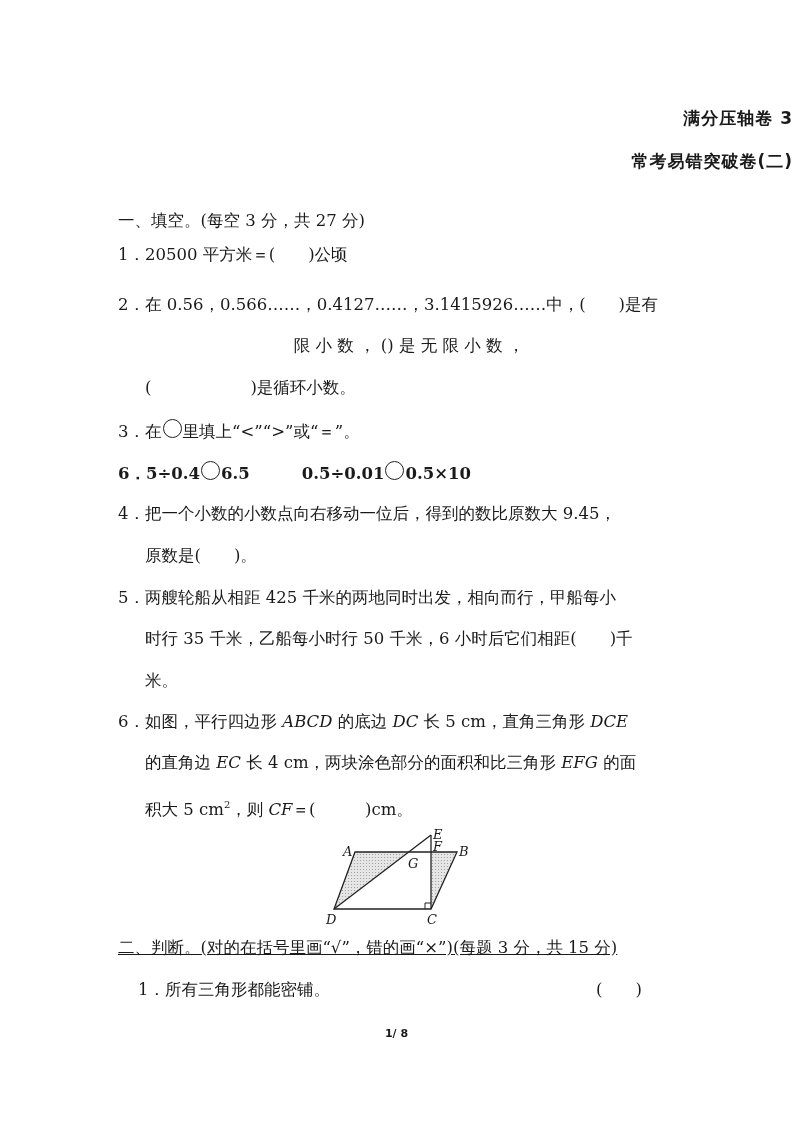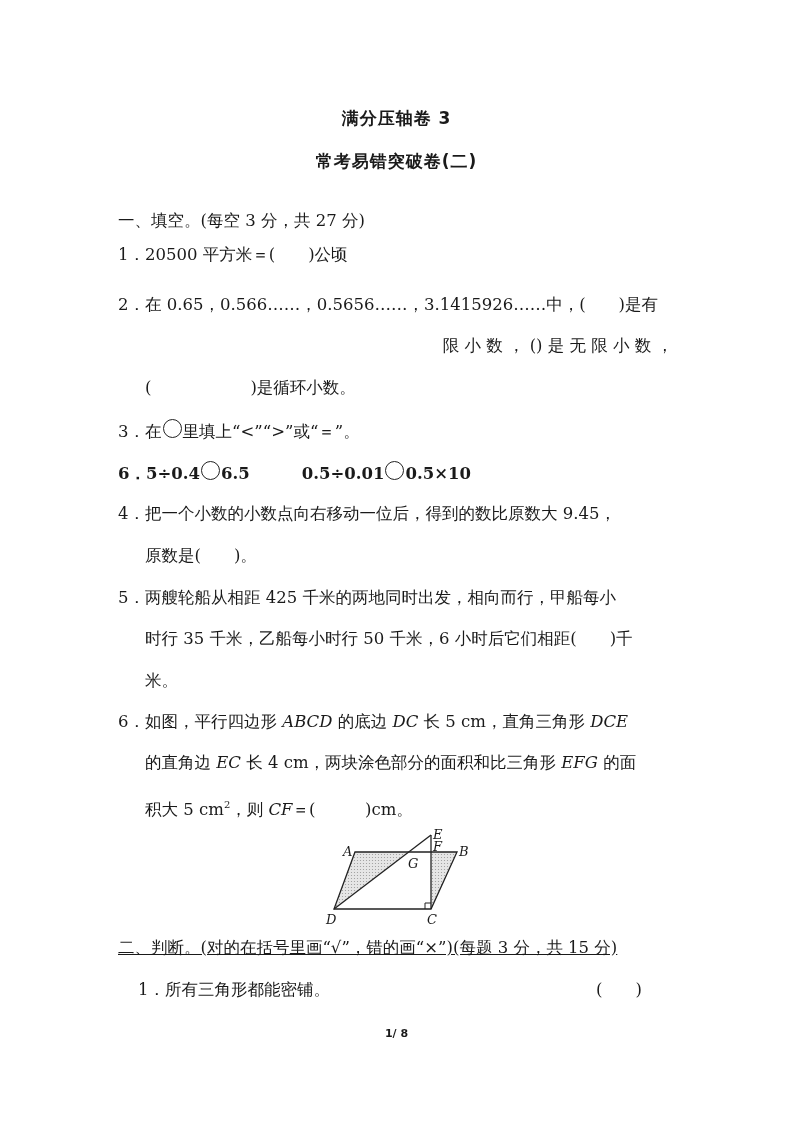--- a/index.html
+++ b/index.html
@@ -9,7 +9,7 @@
     color: #1a1a1a;
   }
   .title {
-    position: absolute; left: 0; width: 793px; text-align: center;
+    position: absolute; left: 0; width: 793px; text-align: right;
     font-family: "DejaVu Sans", "Liberation Sans", sans-serif;
     font-weight: bold; font-size: 17px; letter-spacing: 1px;
   }

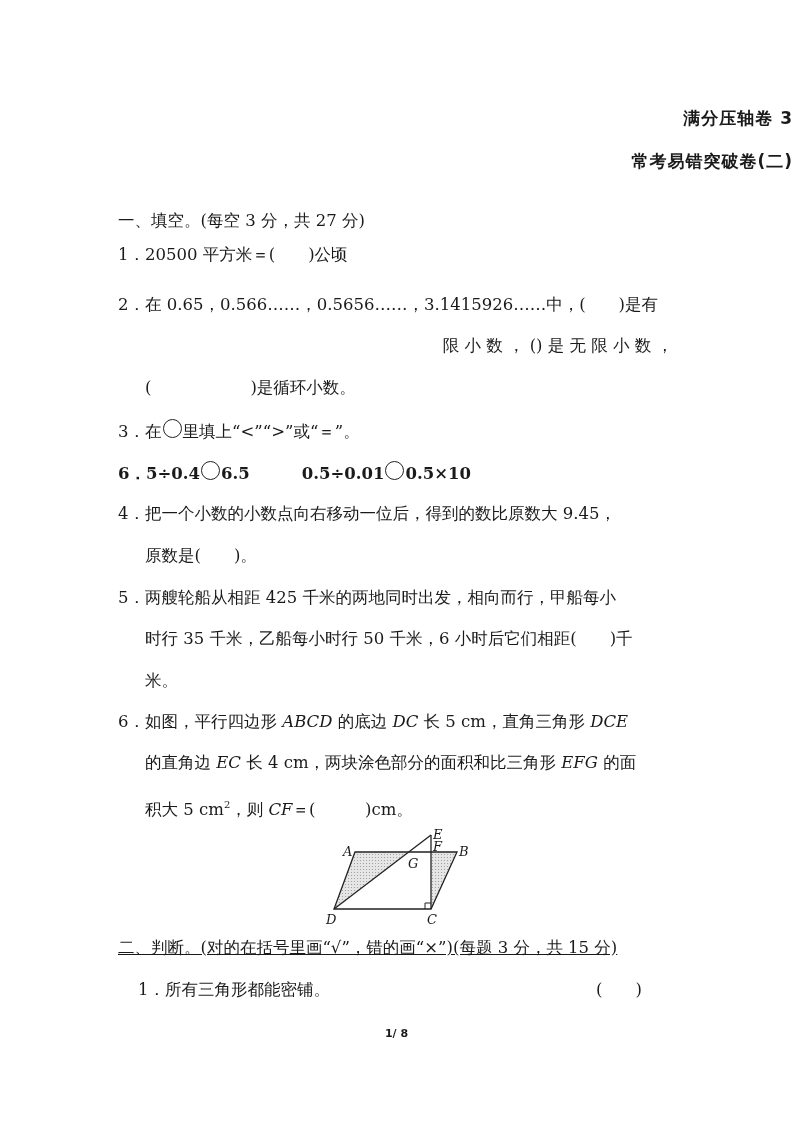--- a/index.html
+++ b/index.html
@@ -46,7 +46,7 @@
 </div>
 
 <div class="line l0" style="top:294px;">
-  <span>2．</span><span>在 0.65，0.566……，0.5656……，3.1415926……中，(　　)是有</span>
+  <span>2．</span><span>在 0.56，0.566……，0.4127……，3.1415926……中，(　　)是有</span>
 </div>
 <div class="line l1 justify" style="top:335px;">
   <span>限 小 数 ， (</span>

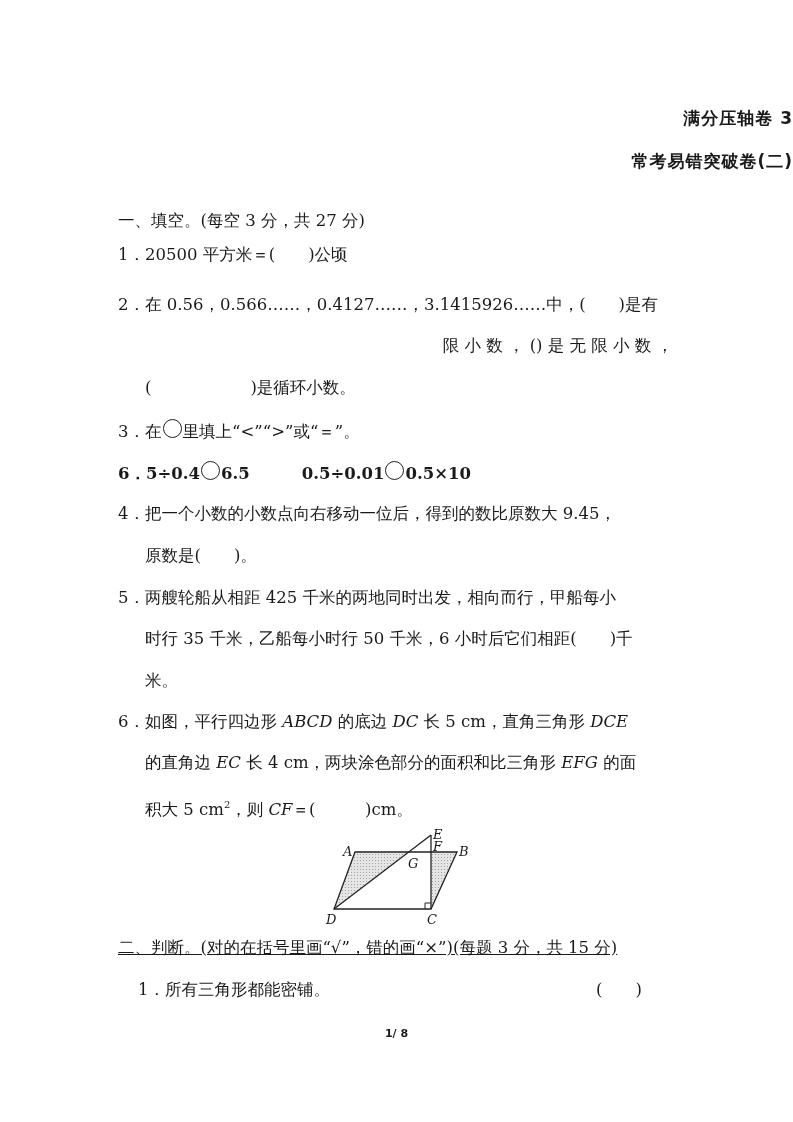--- a/index.html
+++ b/index.html
@@ -29,7 +29,7 @@
     display: inline-block; width: 17px; height: 17px; border: 1.2px solid #222;
     border-radius: 50%; vertical-align: -1px; margin: 0 1px;
   }
-  .justify { display: flex; justify-content: flex-end; width: 528px; }
+  .justify { display: flex; justify-content: center; width: 528px; }
   .diagram { position: absolute; left: 320px; top: 820px; width: 160px; height: 110px; }
   .diagram text { font-family: "DejaVu Serif", "Liberation Serif", serif; font-style: italic; font-size: 13px; fill: #1a1a1a; }
 </style>

